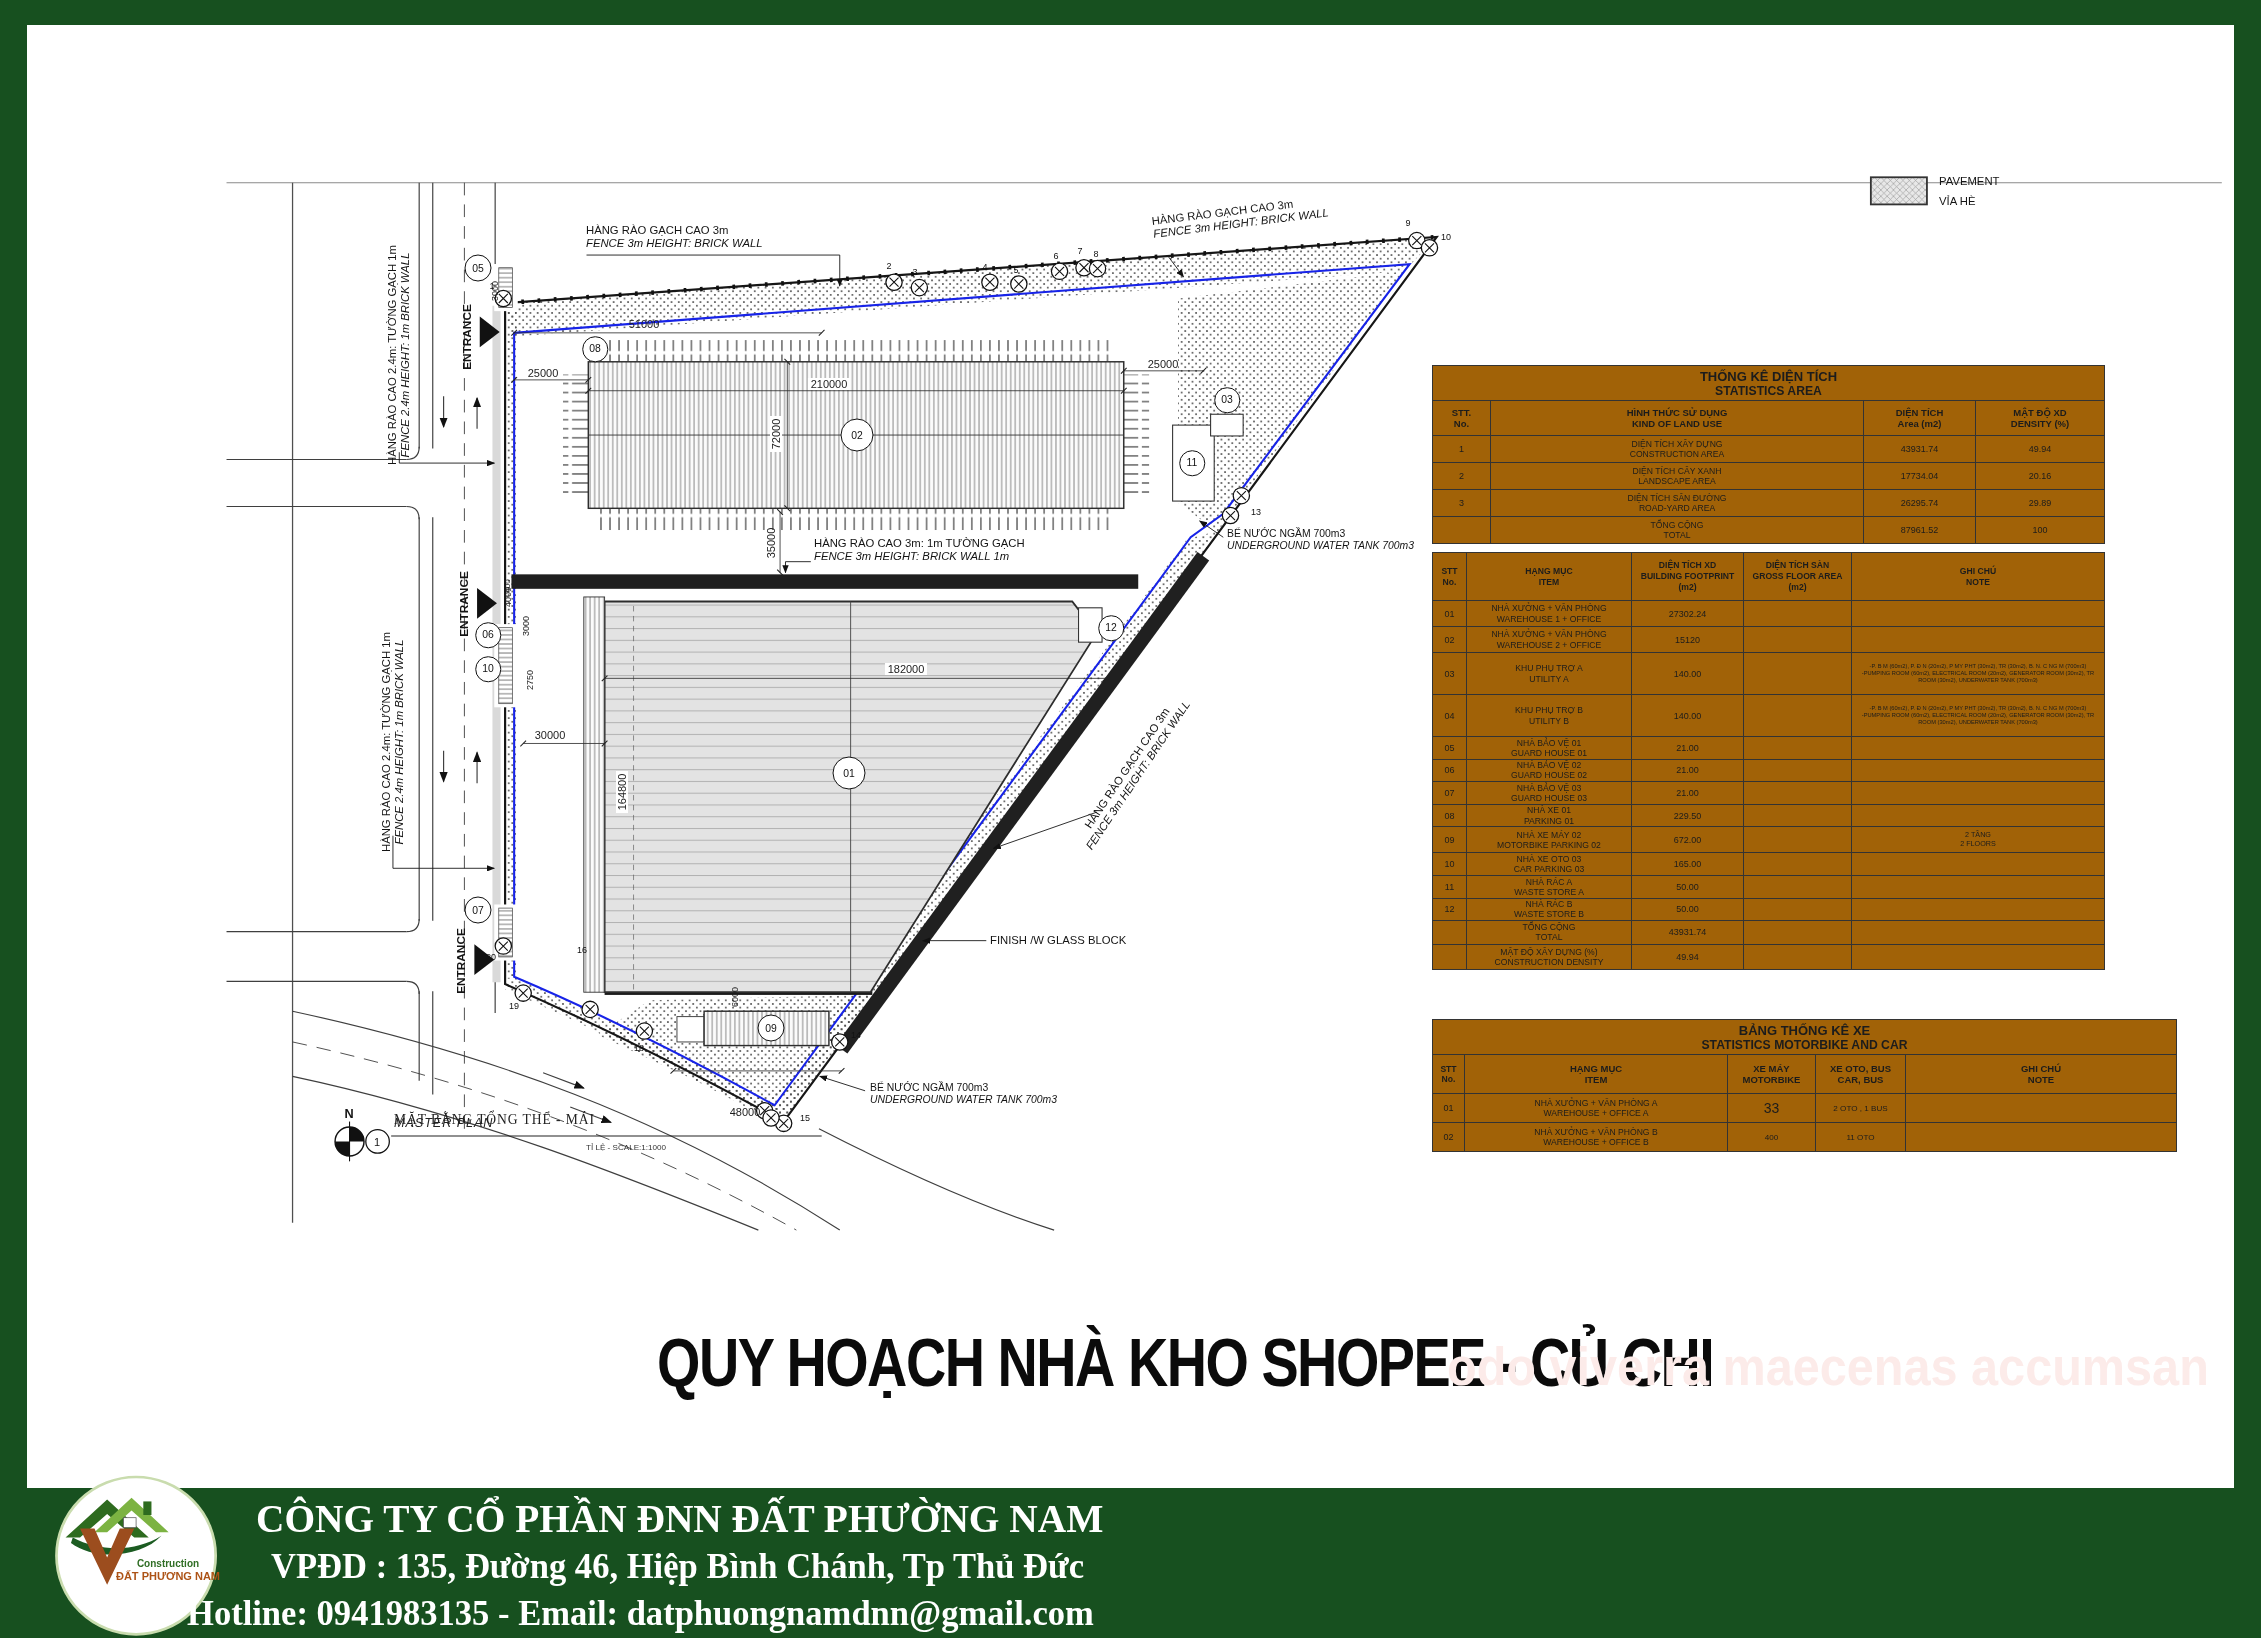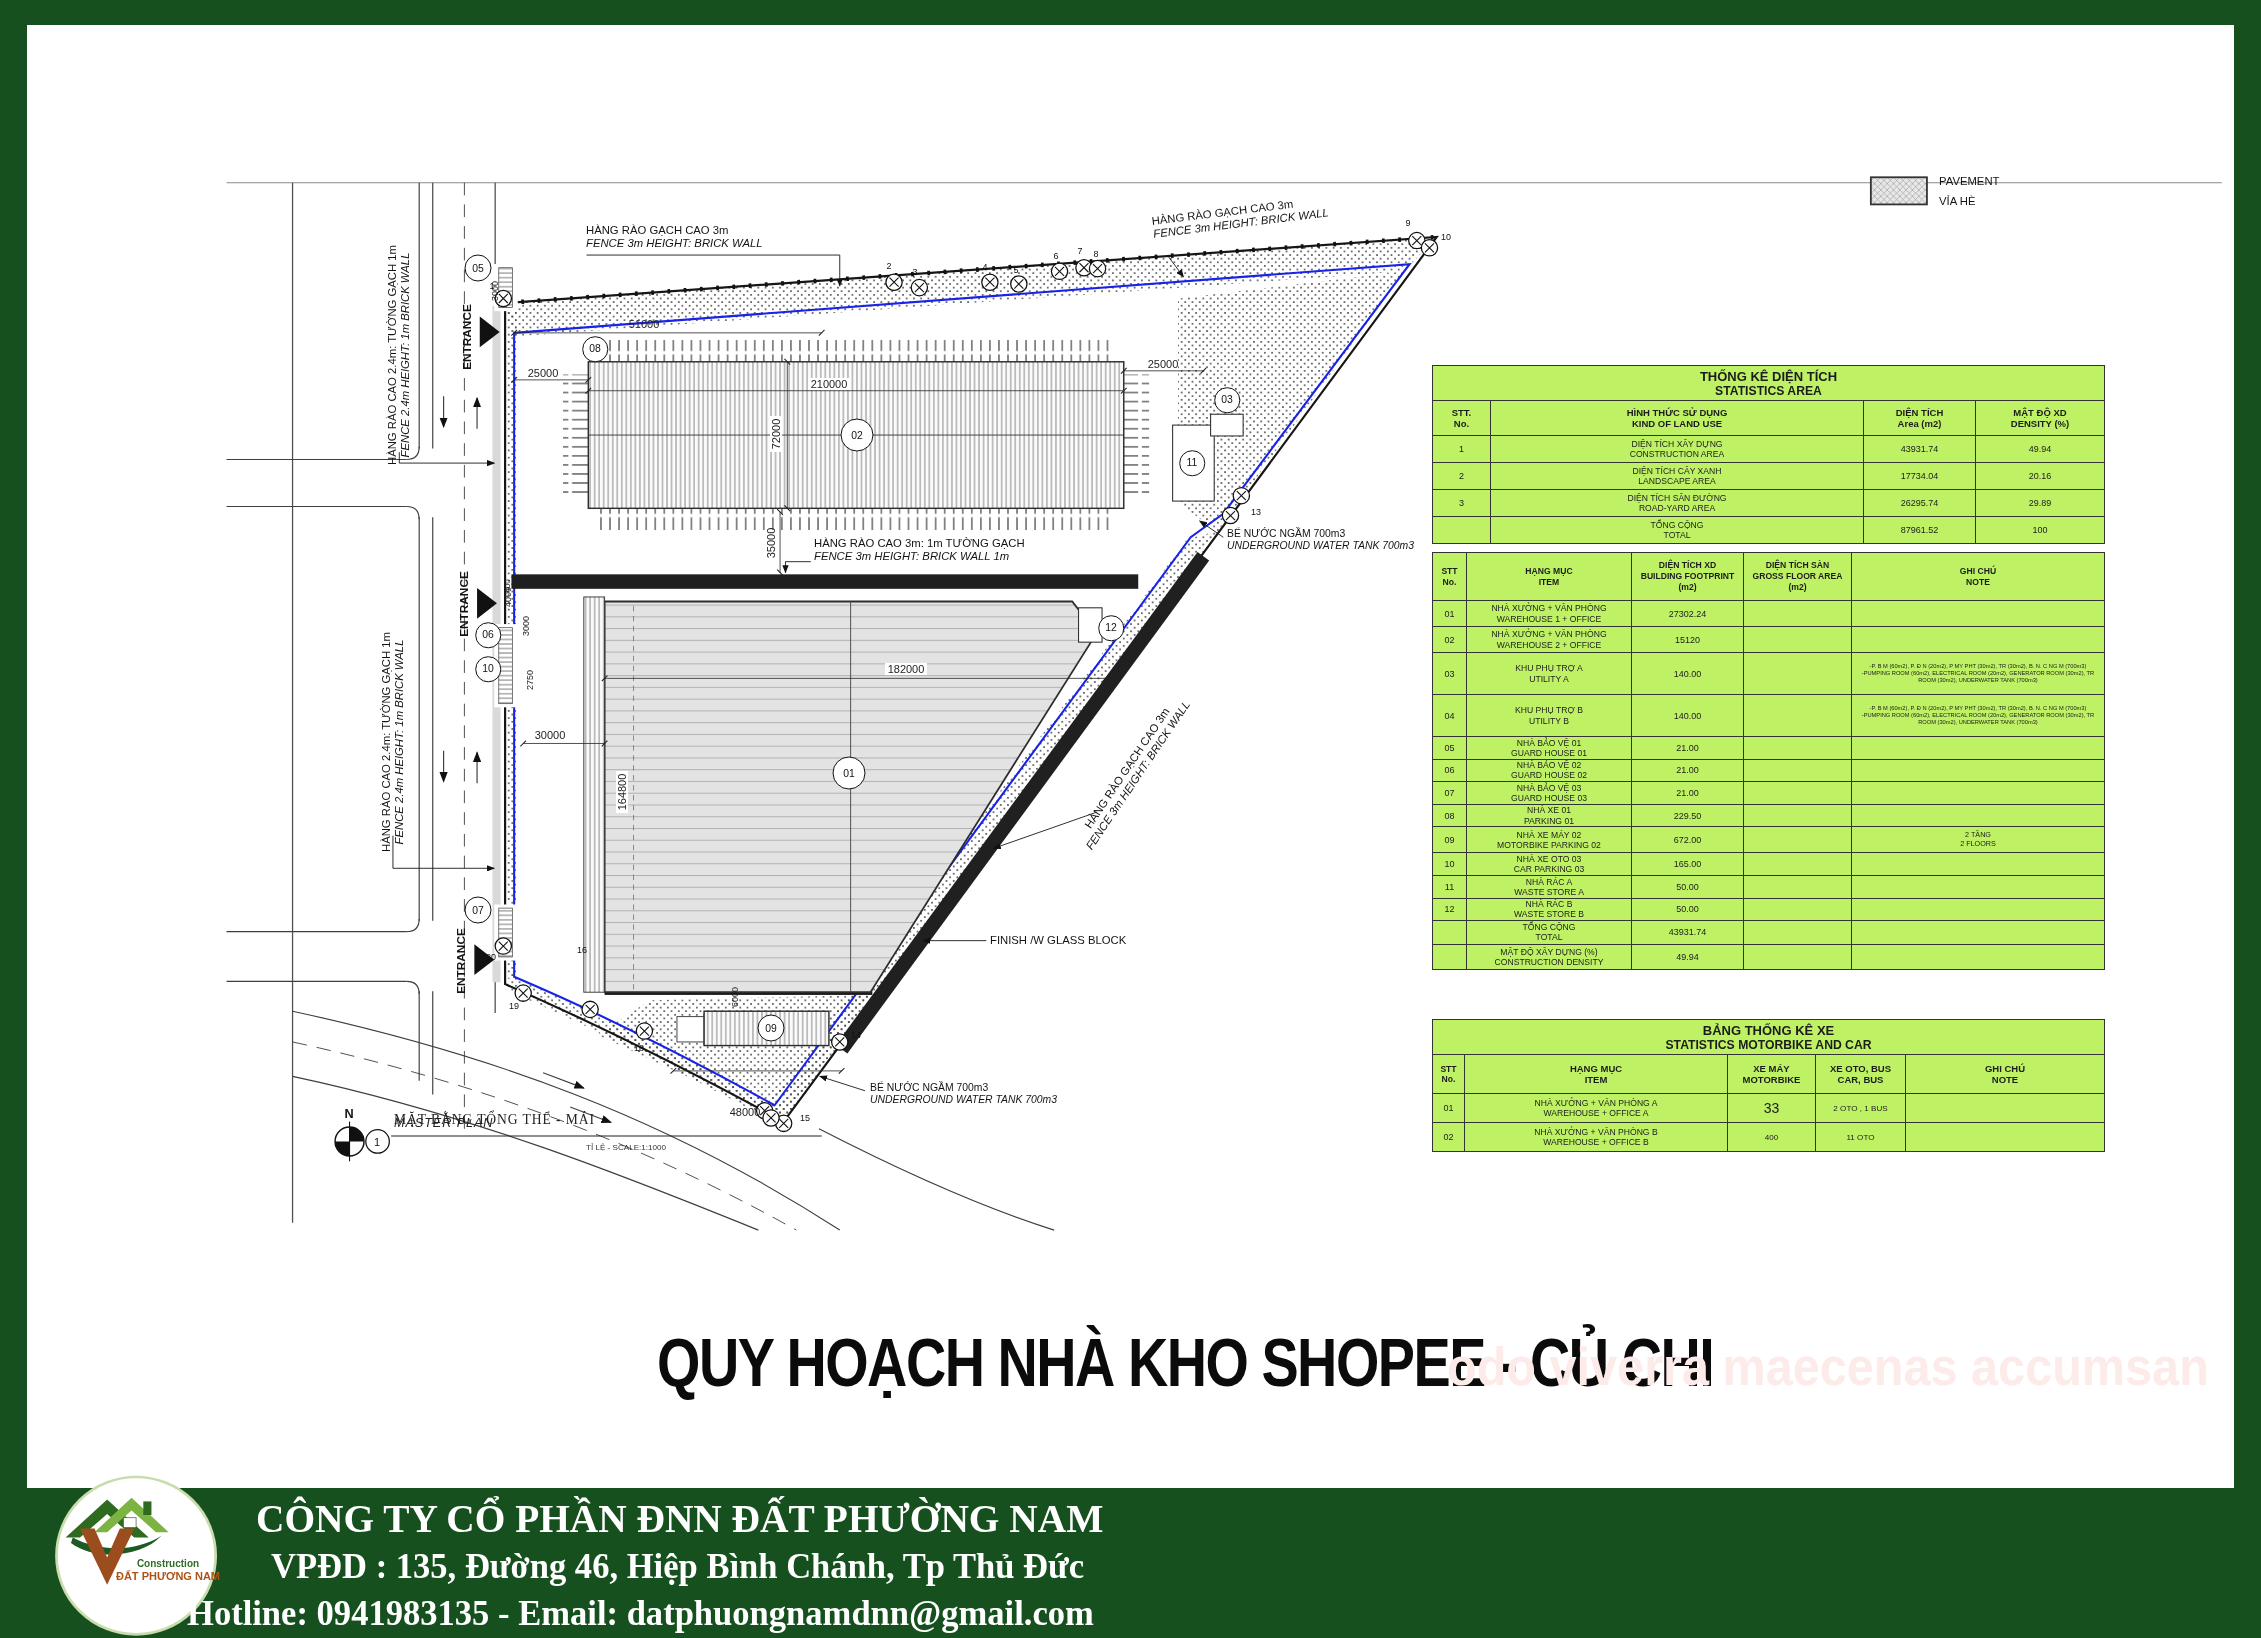--- a/index.html
+++ b/index.html
@@ -23,7 +23,7 @@
   .mp-t1{position:absolute;z-index:3;font-size:12.7px;letter-spacing:0.9px;color:#222;}
   .mp-t2{position:absolute;z-index:3;font-size:13.6px;letter-spacing:0.9px;color:#222;}
   .mp-sc{position:absolute;z-index:3;font-size:8.1px;color:#333;}
-  .tbl{position:absolute;z-index:3;background:#bef264;border:1.8px solid #333;color:#1c1c1c;box-sizing:border-box;}
+  .tbl{position:absolute;z-index:3;background:#a16207;border:1.8px solid #333;color:#1c1c1c;box-sizing:border-box;}
   .tb-title{border-bottom:1.4px solid #333;text-align:center;font-weight:bold;padding:2.7px 0;}
   .tb-title .v{font-size:13px;}.tb-title .e{font-size:12.2px;}
   .grow{display:grid;border-top:0.9px solid #333;box-sizing:border-box;}

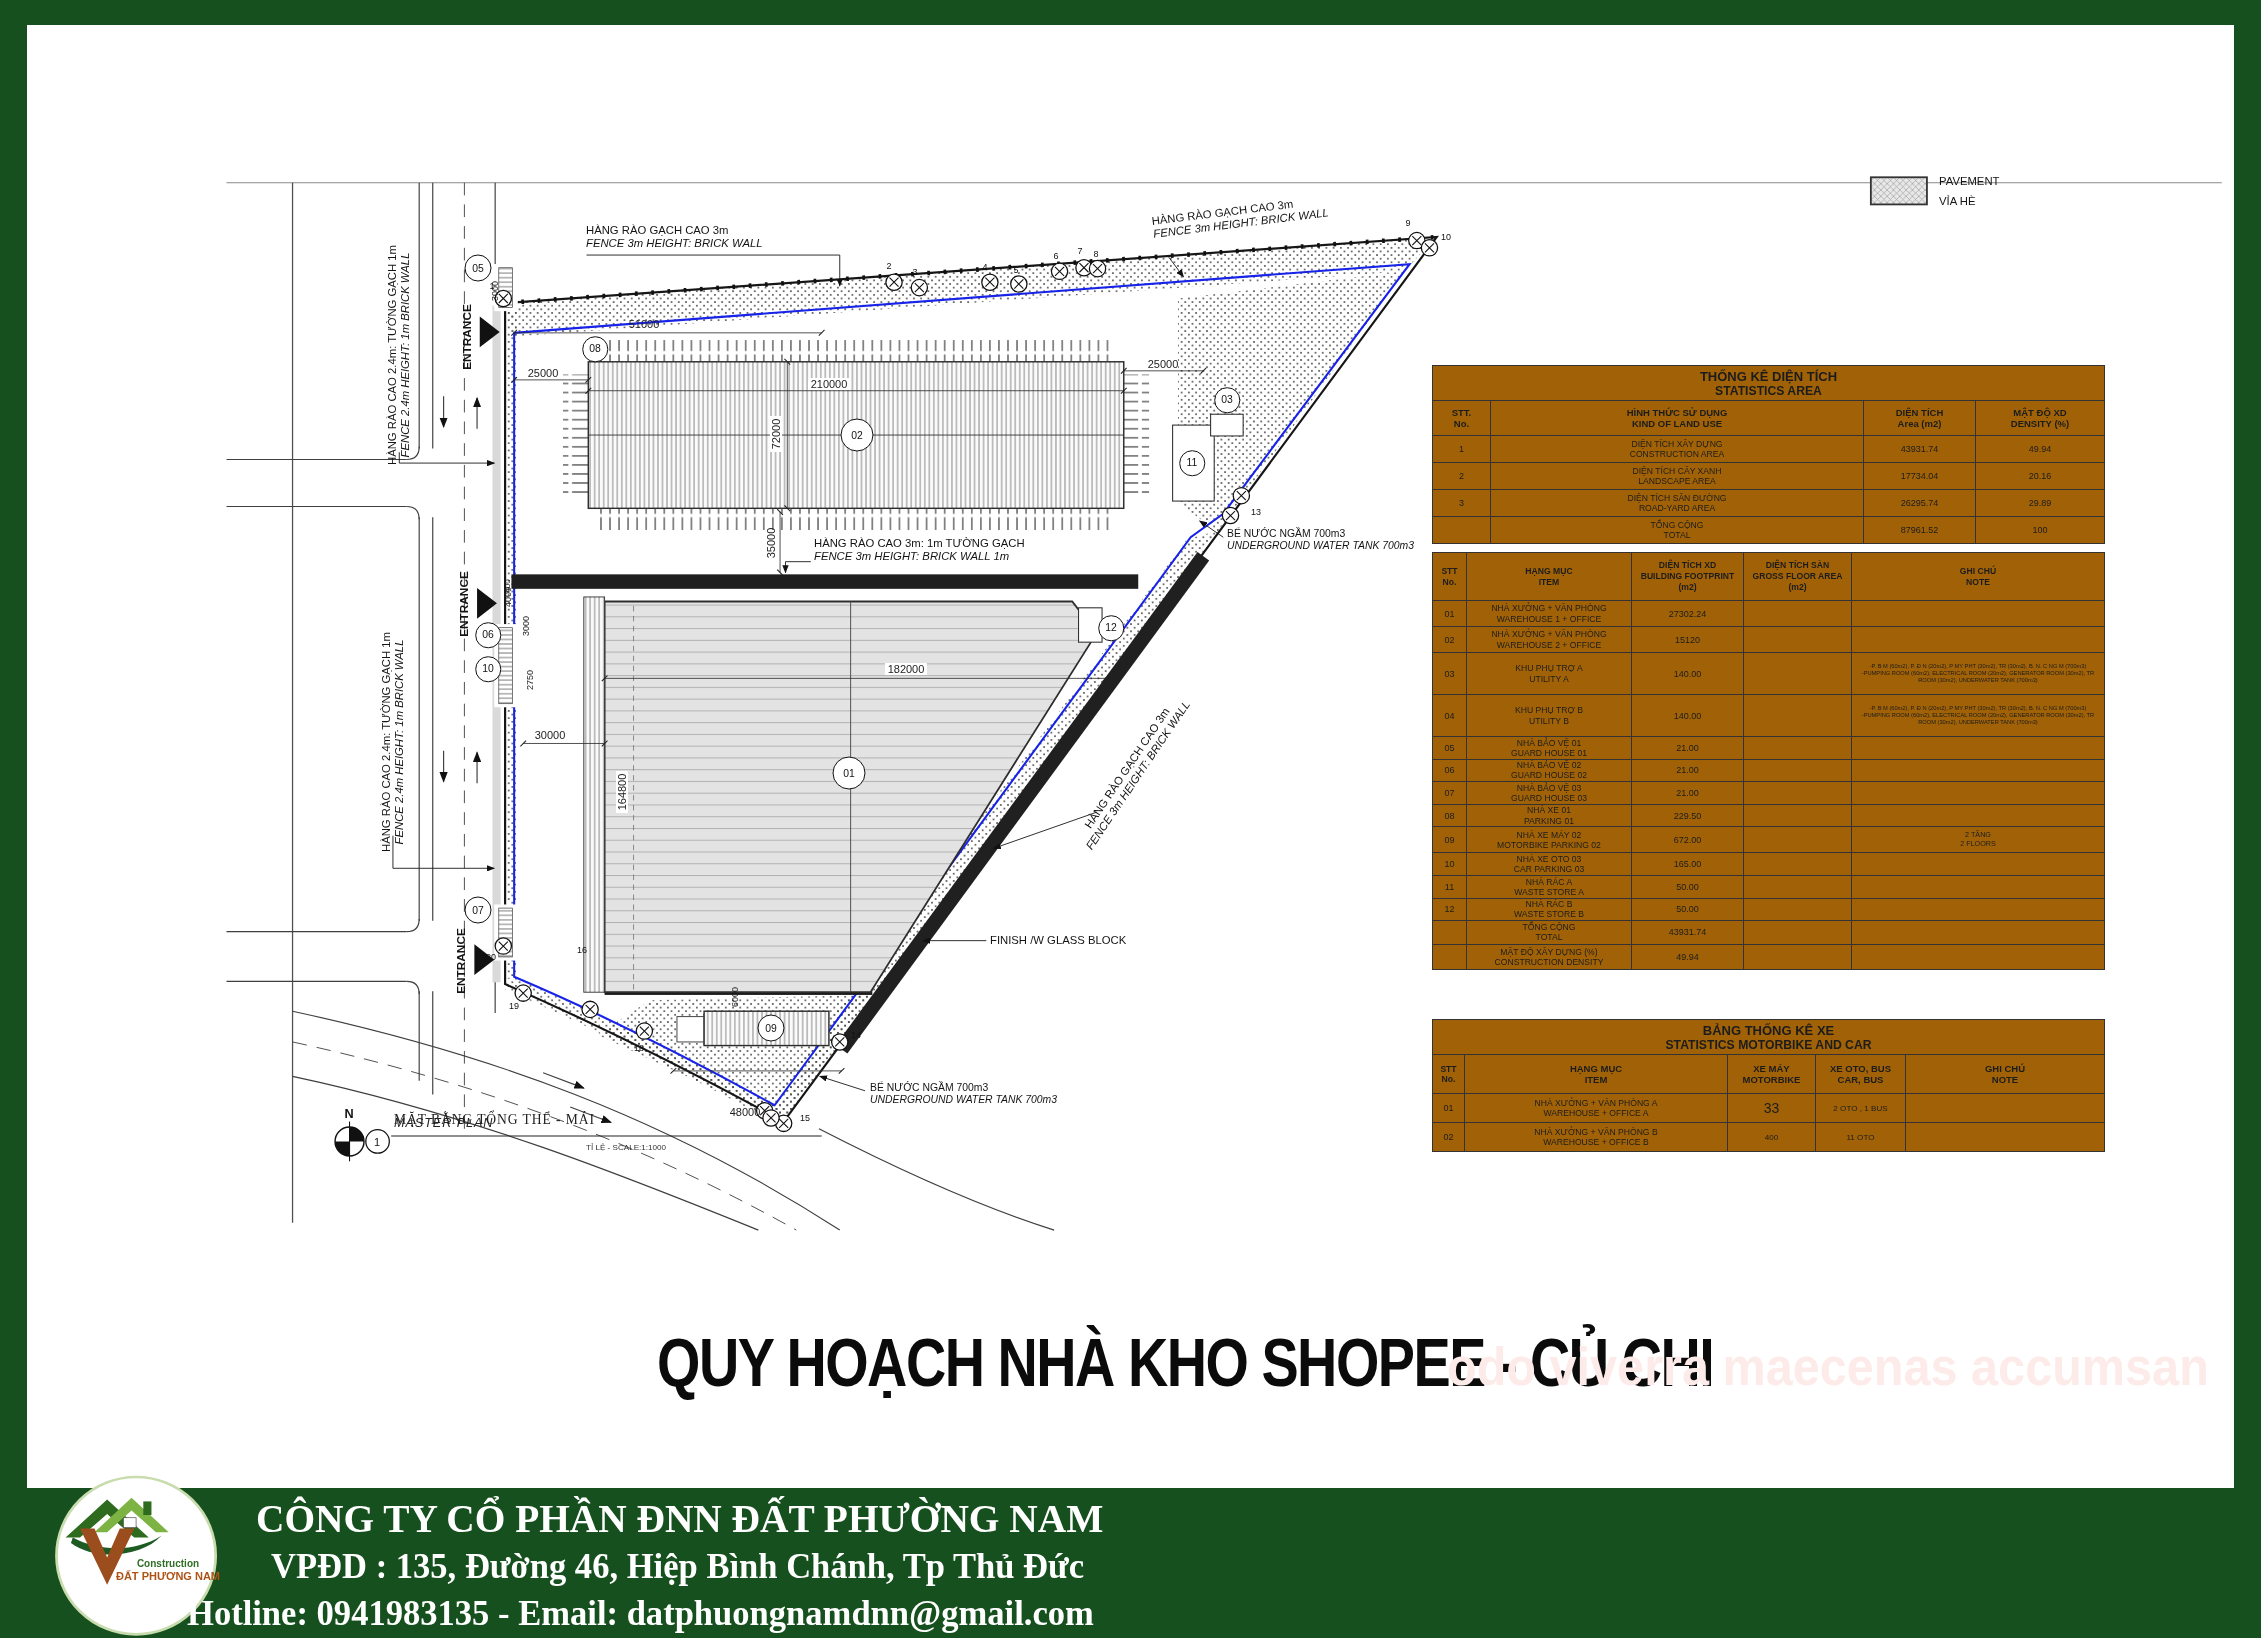--- a/index.html
+++ b/index.html
@@ -540,7 +540,7 @@
       </div>
   </div>
 
-  <div class="tbl t3" style="left:1432px;top:1019px;width:673px;">
+  <div class="tbl t3" style="left:1432px;top:1019px;width:745px;">
     <div class="tb-title">
       <div class="v">BẢNG THỐNG KÊ XE</div>
       <div class="e">STATISTICS MOTORBIKE AND CAR</div>

